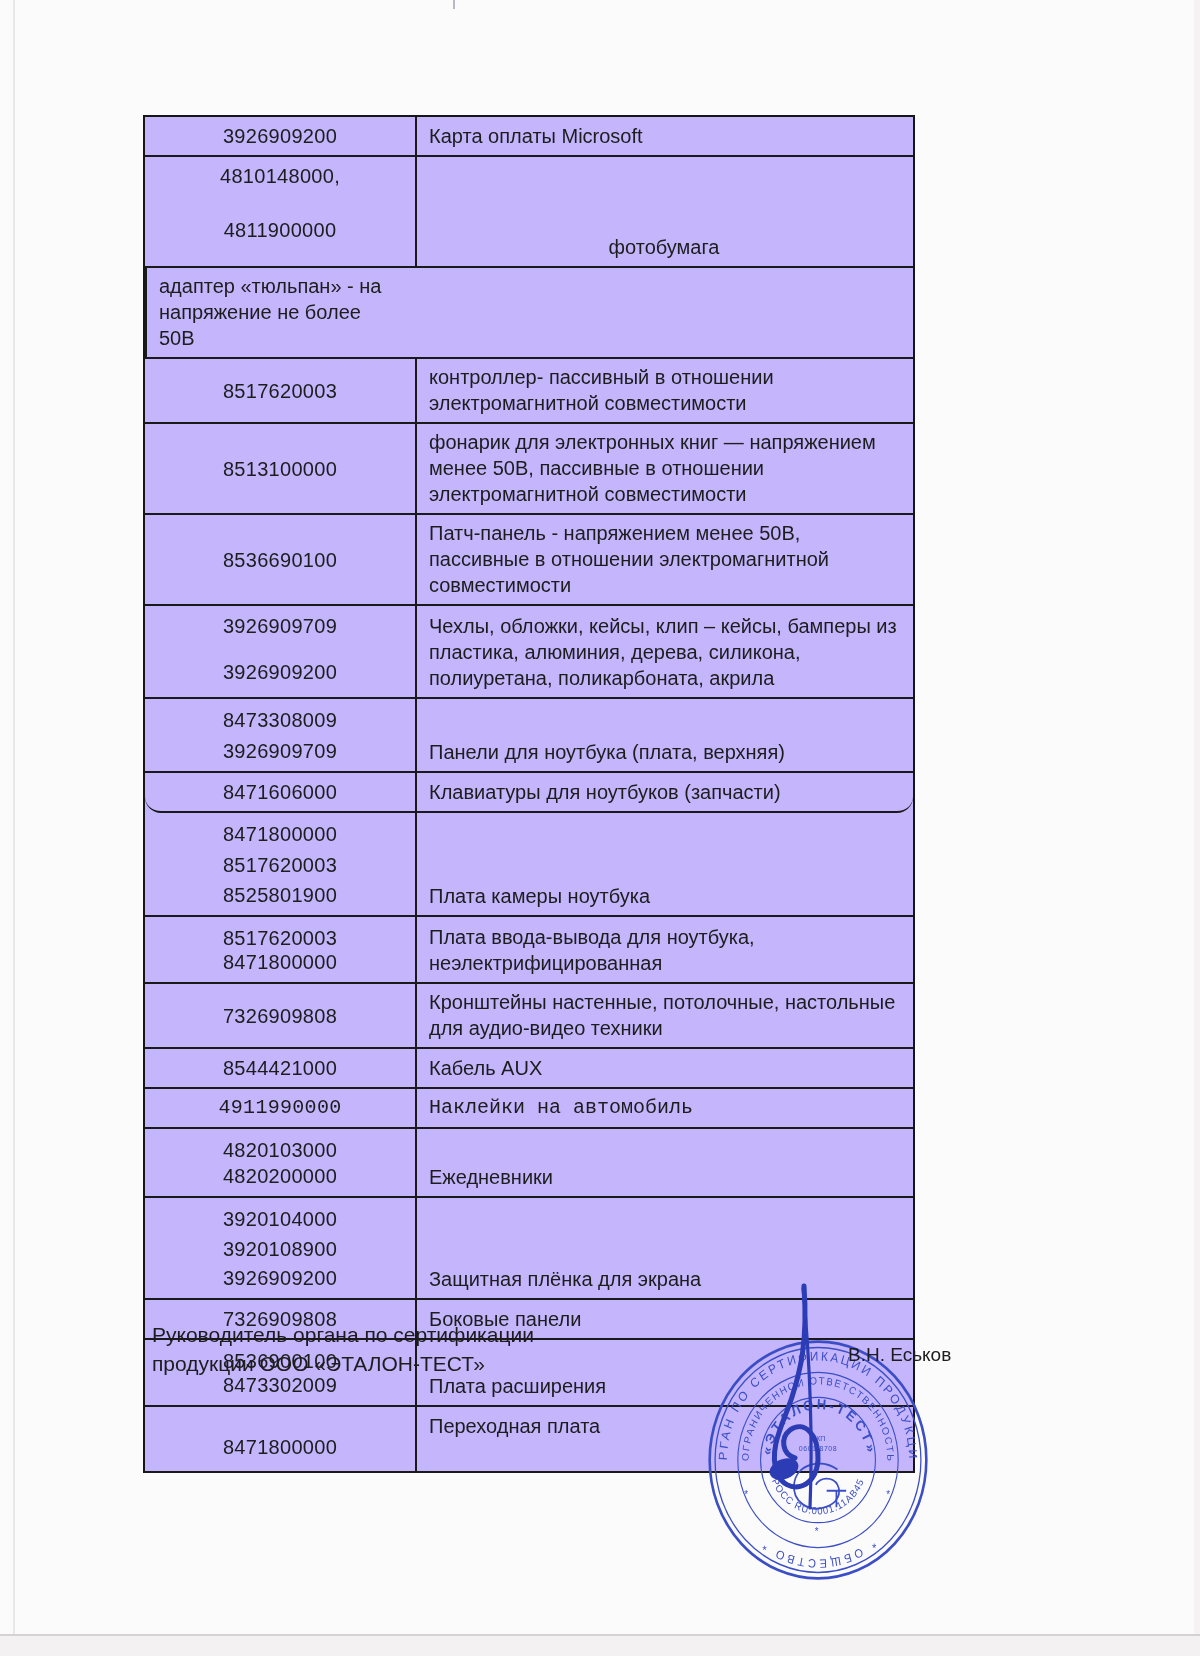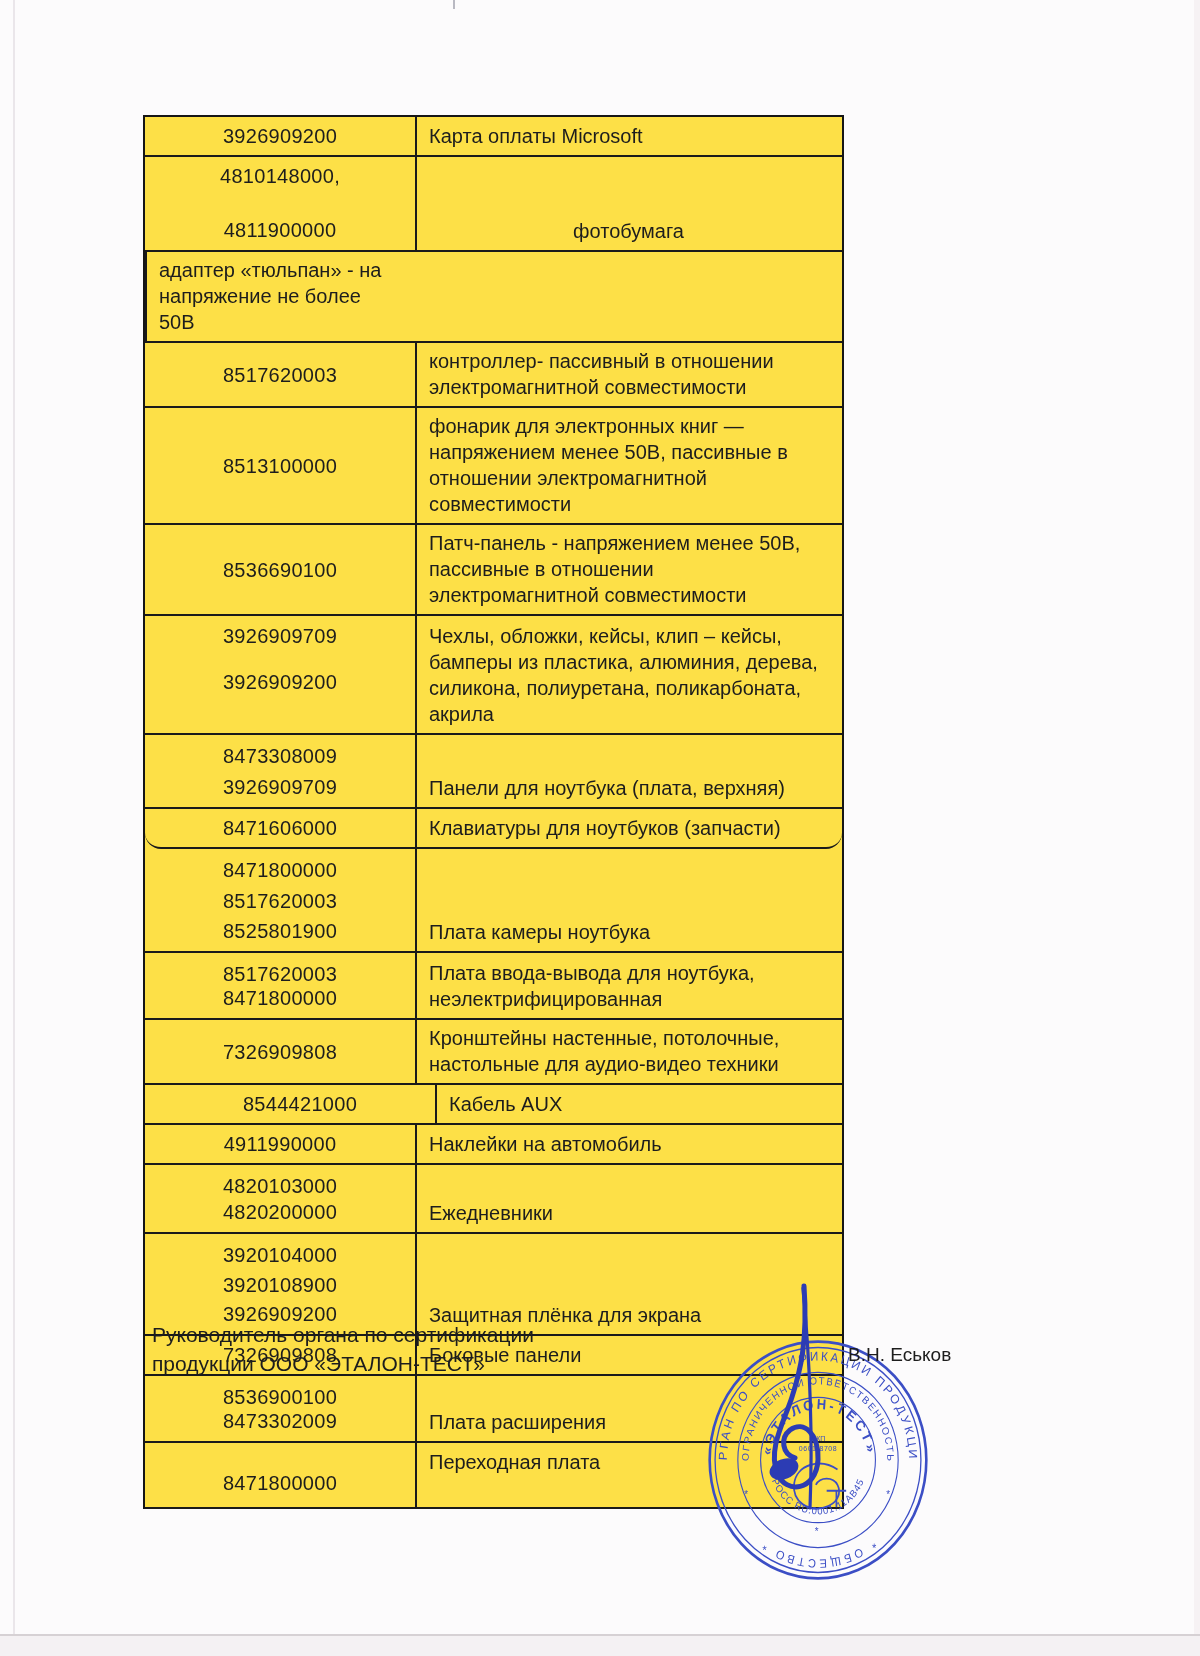--- a/index.html
+++ b/index.html
@@ -19,9 +19,9 @@
 
   
   .cert-table {
-    position:absolute; left:143px; top:115px; width:701px;
+    position:absolute; left:143px; top:115px; width:772px;
     border:2px solid #161616; border-bottom:none;
-    background:#fde047;
+    background:#c4b5fd;
   }
   .row {
     display:grid; grid-template-columns:270px 1fr;

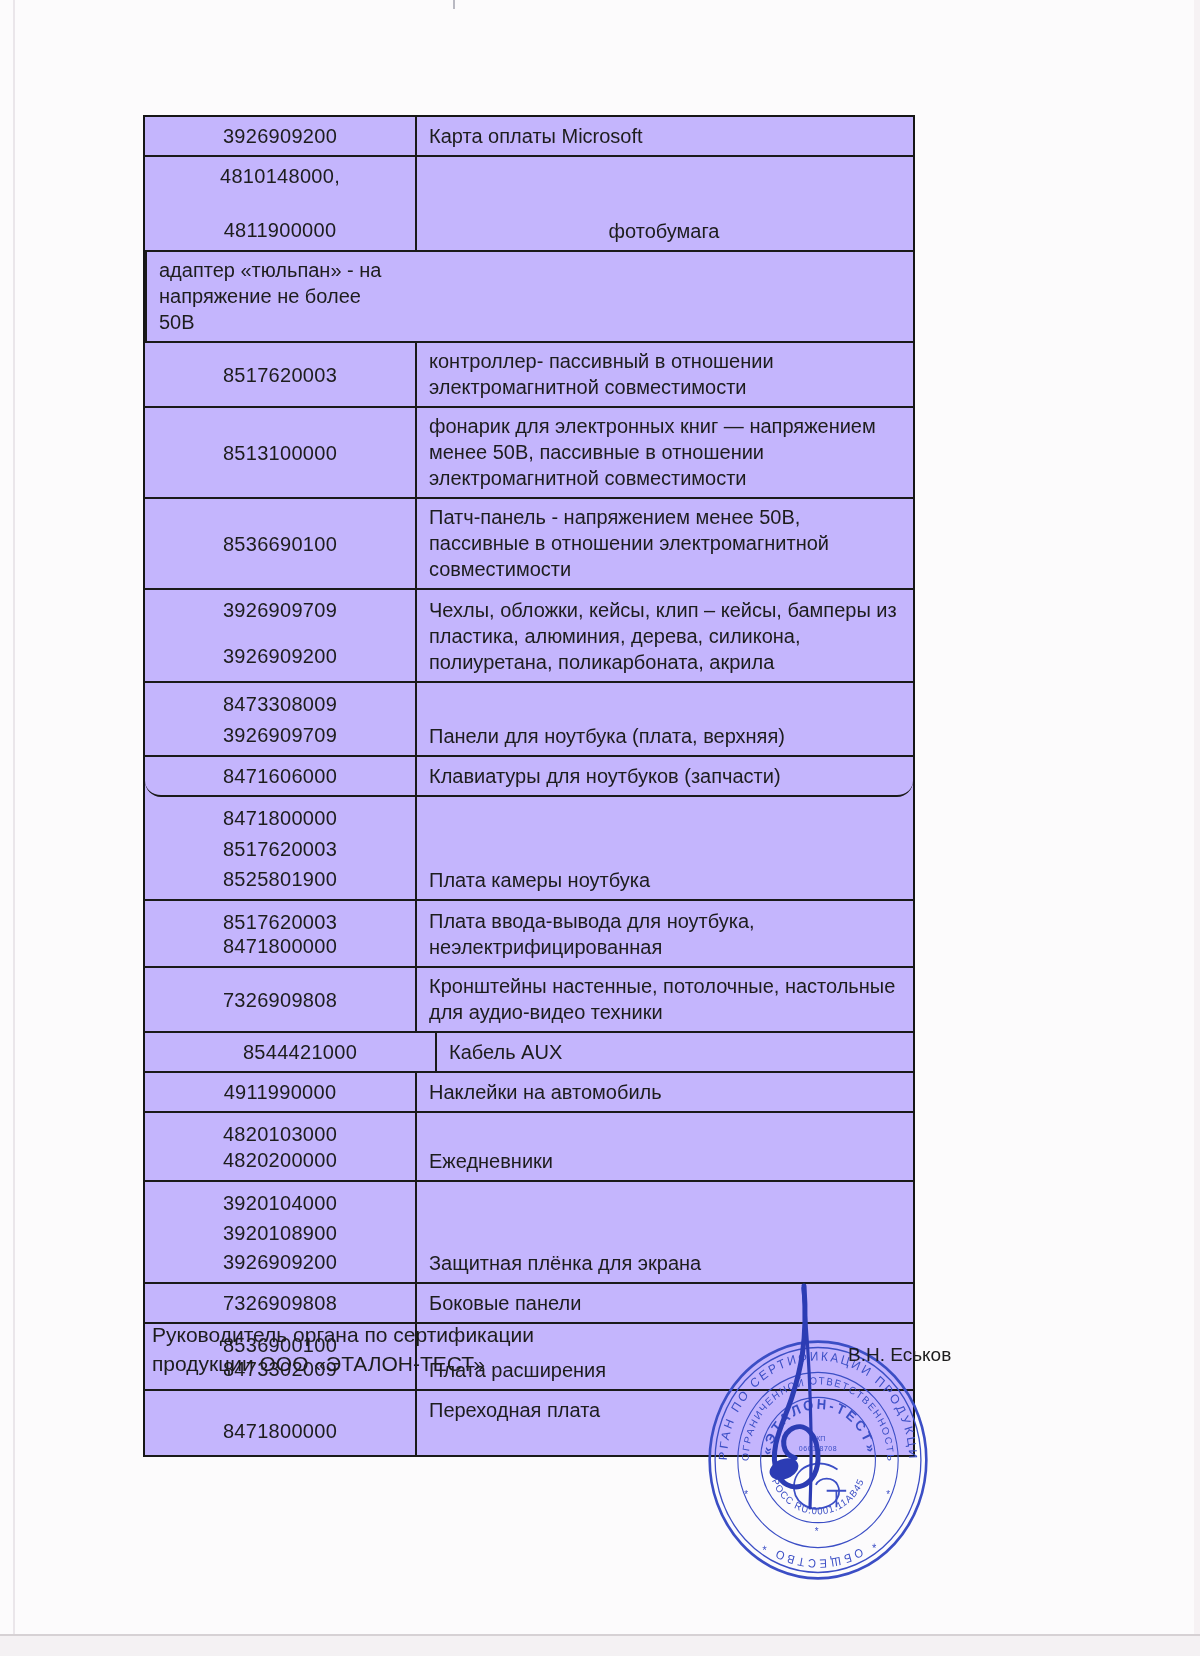--- a/index.html
+++ b/index.html
@@ -43,7 +43,7 @@
   .layout-single .desc { justify-content:center; }
   .layout-stack .codes { justify-content:space-between; padding-top:9px; padding-bottom:8px; }
   .layout-stack .desc { justify-content:flex-end; }
-  .layout-stack-end .codes { justify-content:flex-end; gap:30px; padding-bottom:8px; }
+  .layout-stack-end .codes { justify-content:flex-end; gap:30px; padding-bottom:24px; }
   .layout-stack-end .desc { justify-content:flex-end;align-items:center; }
   .layout-stack-top .codes { justify-content:flex-start; gap:22px; padding-top:8px; }
   .layout-stack-top .desc { justify-content:flex-start; padding-top:7px; }

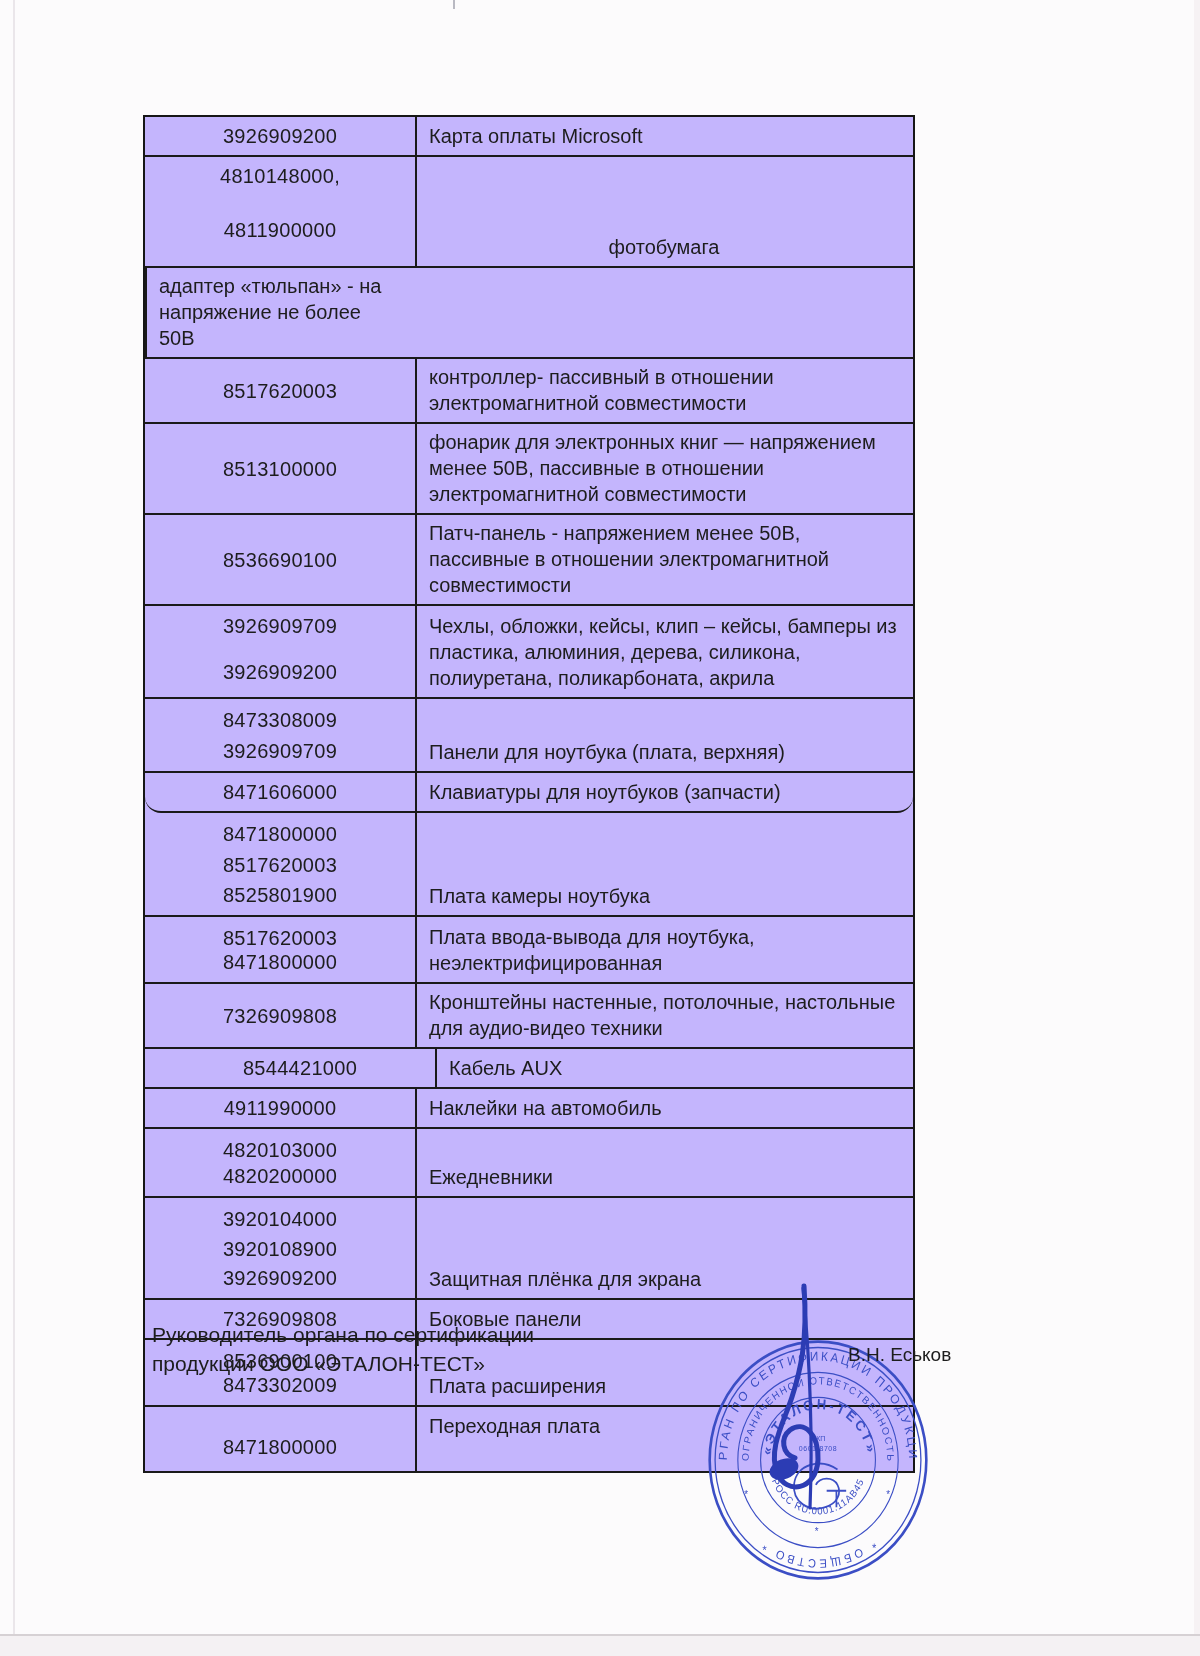--- a/index.html
+++ b/index.html
@@ -186,7 +186,7 @@
       </div>
     </div>
 
-    <div class="row layout-single" style="min-height: 34px; padding-left: 20px;">
+    <div class="row layout-single" style="min-height: 34px;">
       <div class="codes">
           <div class="code">8544421000</div>
         </div>

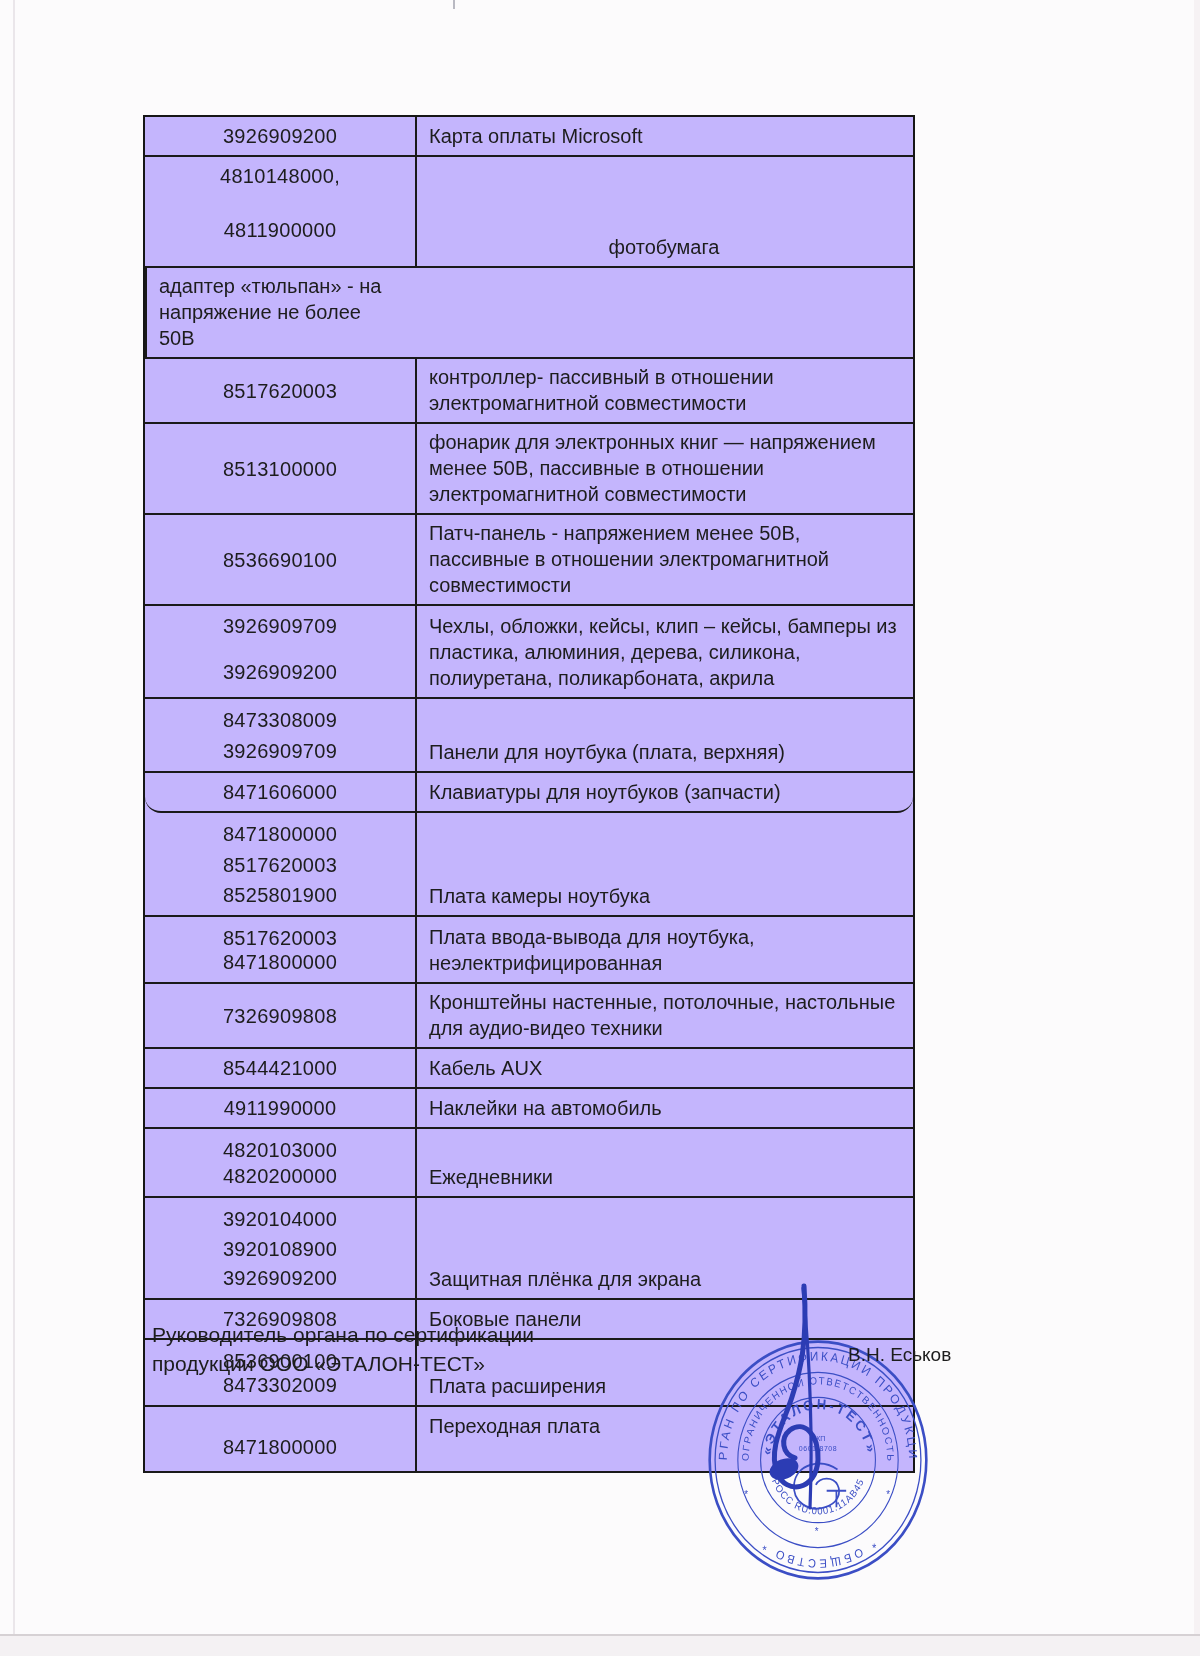--- a/index.html
+++ b/index.html
@@ -195,7 +195,7 @@
       </div>
     </div>
 
-    <div class="row layout-single" style="min-height: 36px;">
+    <div class="row layout-single" style="min-height: 36px; font-family: Liberation Mono, monospace;">
       <div class="codes">
           <div class="code">4911990000</div>
         </div>

